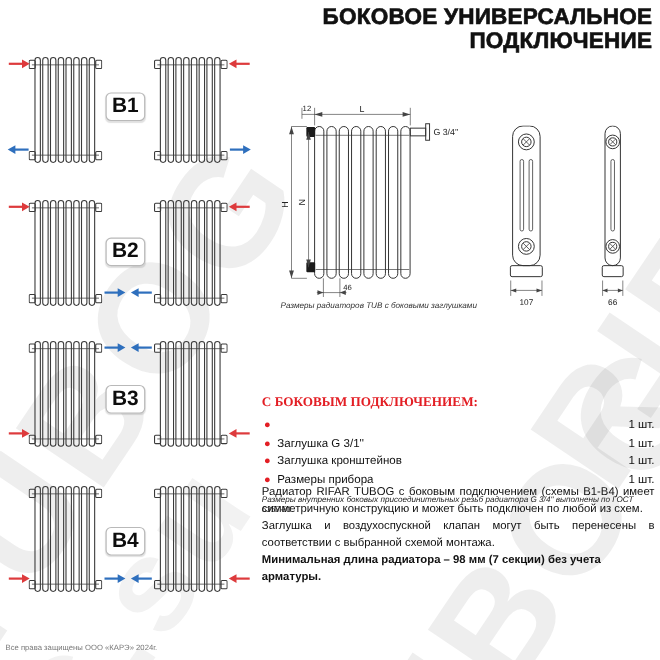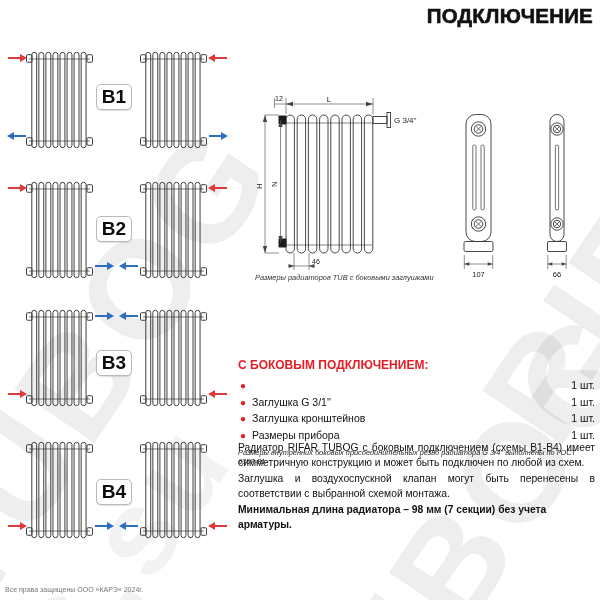--- a/index.html
+++ b/index.html
@@ -78,6 +78,7 @@
   </svg>
 
   <div class="title">
+    <div>БОКОВОЕ УНИВЕРСАЛЬНОЕ</div>
     <div>ПОДКЛЮЧЕНИЕ</div>
   </div>
 

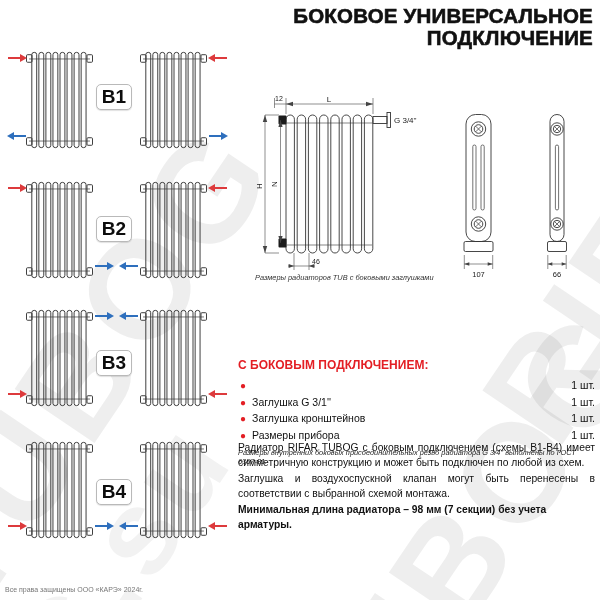--- a/index.html
+++ b/index.html
@@ -36,7 +36,7 @@
   
   .pkg{position:absolute;z-index:1;left:238px;top:358px;width:357px;}
   .pkg-h1{font-size:11.5px;font-weight:700;color:#111;margin:0 0 3px 0;}
-  .pkg-h2{font-size:12px;font-weight:700;margin:0 0 7px 0;}
+  .pkg-h2{font-size:12px;font-weight:700;margin:0 0 7px 0;font-family:Liberation Serif, serif;}
   .pkg-row{display:flex;align-items:baseline;font-size:10.5px;margin:0 0 4.5px 0;color:#111;}
   .pkg-row .dot{margin:0 6px 0 2px;font-size:10px;}
   .pkg-row .qty{margin-left:auto;}

